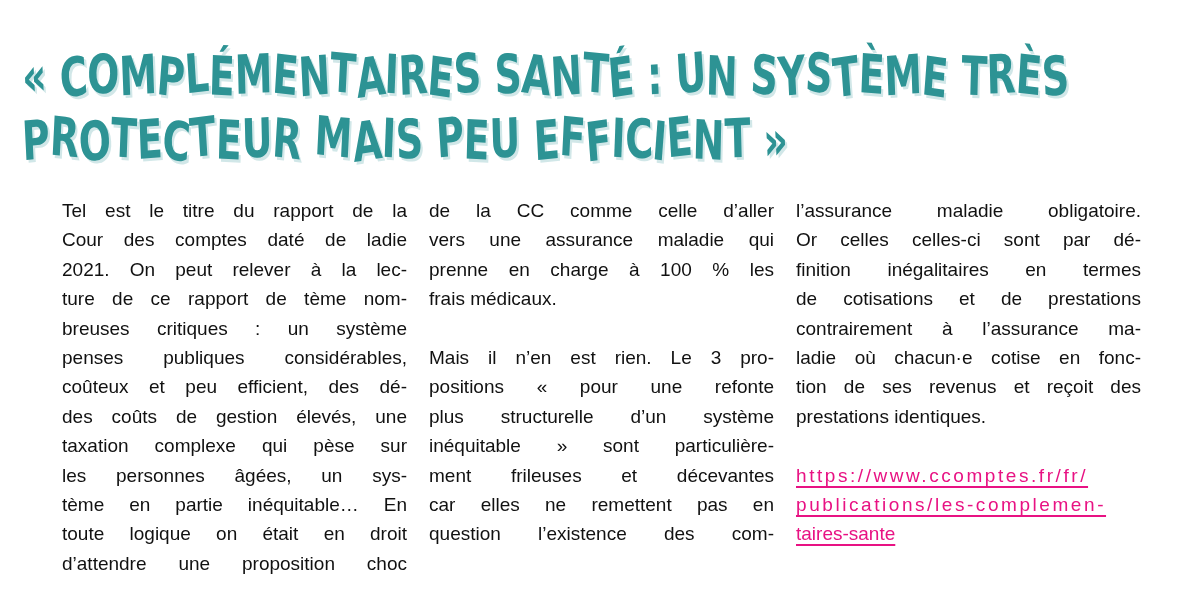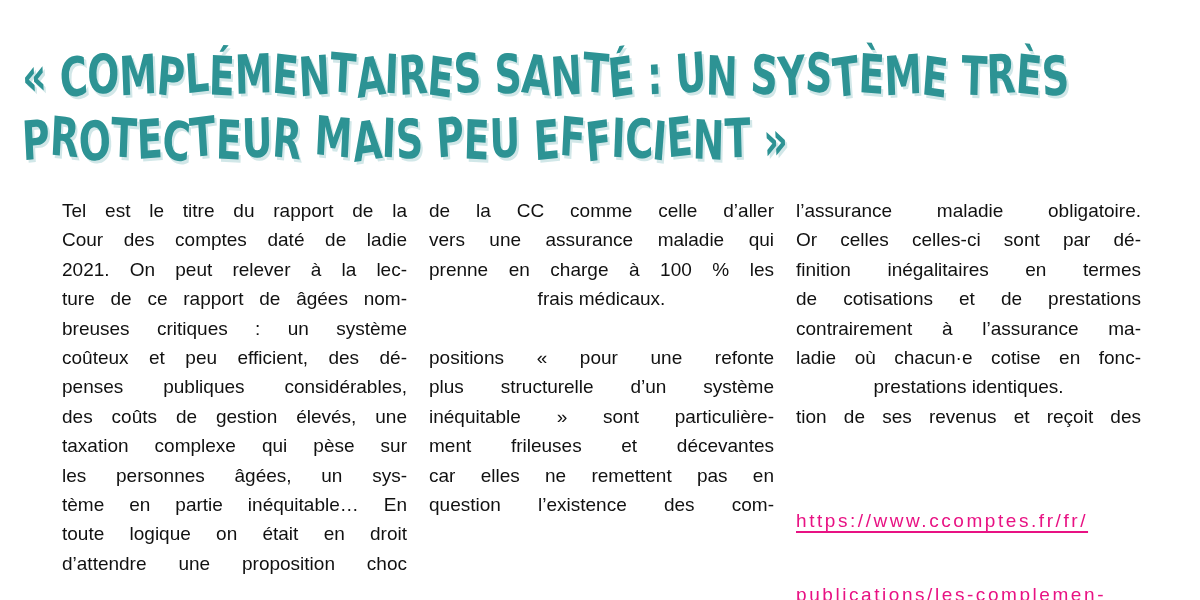--- a/index.html
+++ b/index.html
@@ -96,7 +96,7 @@
         <div class="line j">Tel est le titre du rapport de la</div>
         <div class="line j">Cour des comptes daté de ladie</div>
         <div class="line j">2021. On peut relever à la lec-</div>
-        <div class="line j">ture de ce rapport de âgées nom-</div>
+        <div class="line j">ture de ce rapport de tème nom-</div>
         <div class="line j">breuses critiques : un système</div>
         <div class="line j">coûteux et peu efficient, des dé-</div>
         <div class="line j">penses publiques considérables,</div>

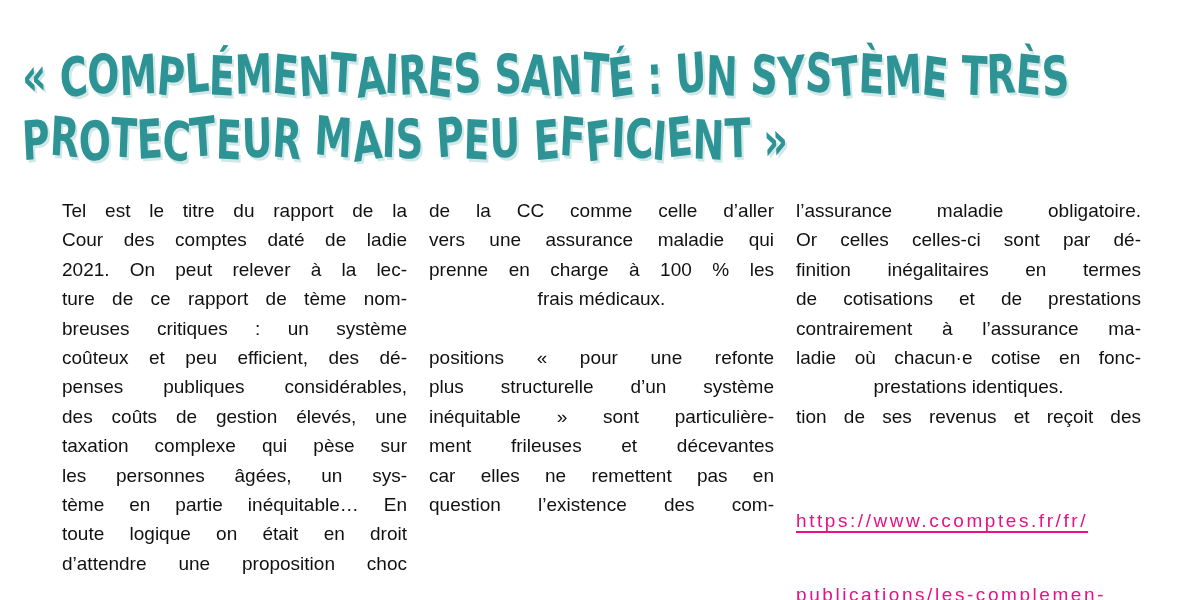--- a/index.html
+++ b/index.html
@@ -56,7 +56,7 @@
   .line {
     height: 29.4px;
     overflow: visible;
-    text-align: center;
+    text-align: left;
   }
   .line.j {
     text-align: justify;

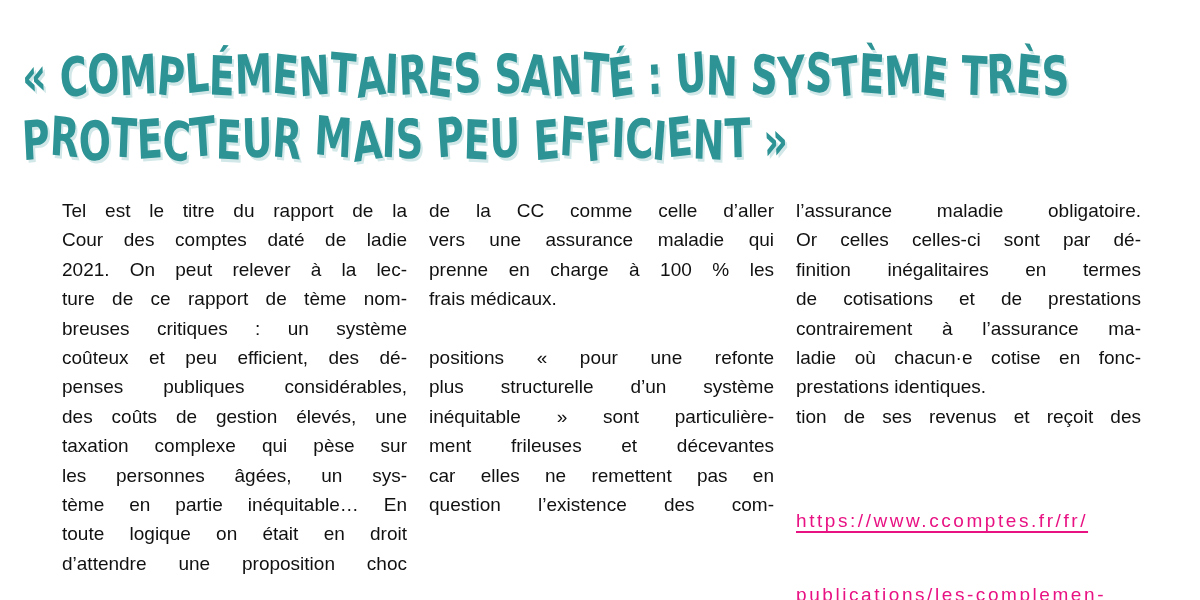--- a/index.html
+++ b/index.html
@@ -113,6 +113,7 @@
         <div class="line j">prenne en charge à 100 % les</div>
         <div class="line">frais médicaux.</div>
         <div class="line">&nbsp;</div>
+        <div class="line j">Mais il n’en est rien. Le 3 pro-</div>
         <div class="line j">positions « pour une refonte</div>
         <div class="line j">plus structurelle d’un système</div>
         <div class="line j">inéquitable » sont particulière-</div>

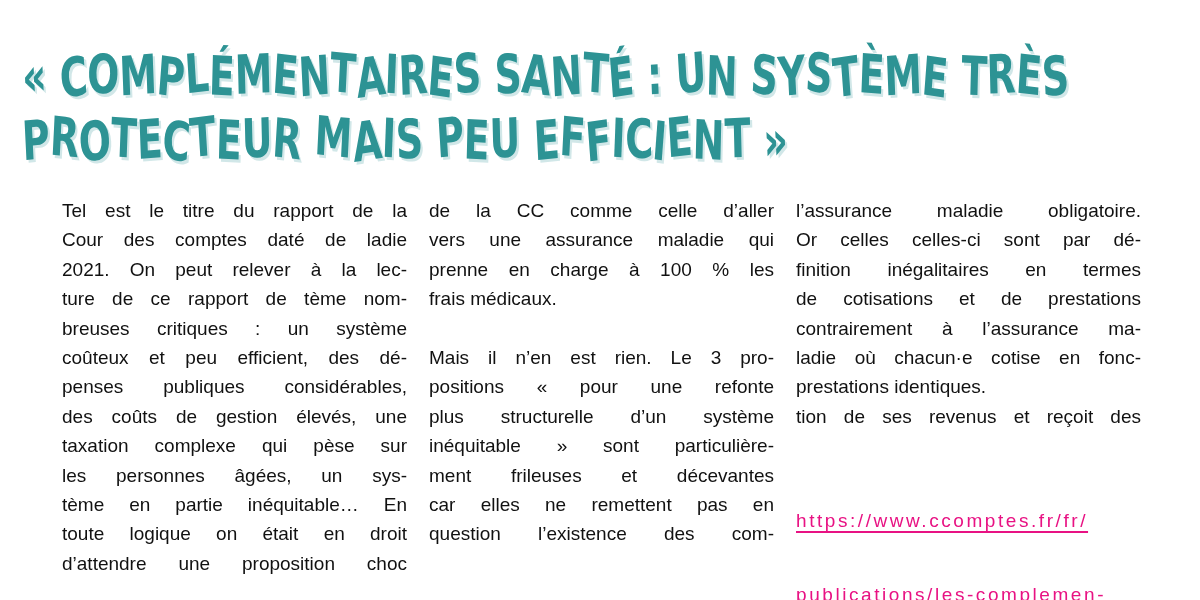--- a/index.html
+++ b/index.html
@@ -98,8 +98,8 @@
         <div class="line j">2021. On peut relever à la lec-</div>
         <div class="line j">ture de ce rapport de tème nom-</div>
         <div class="line j">breuses critiques : un système</div>
+        <div class="line j">penses publiques considérables,</div>
         <div class="line j">coûteux et peu efficient, des dé-</div>
-        <div class="line j">penses publiques considérables,</div>
         <div class="line j">des coûts de gestion élevés, une</div>
         <div class="line j">taxation complexe qui pèse sur</div>
         <div class="line j">les personnes âgées, un sys-</div>

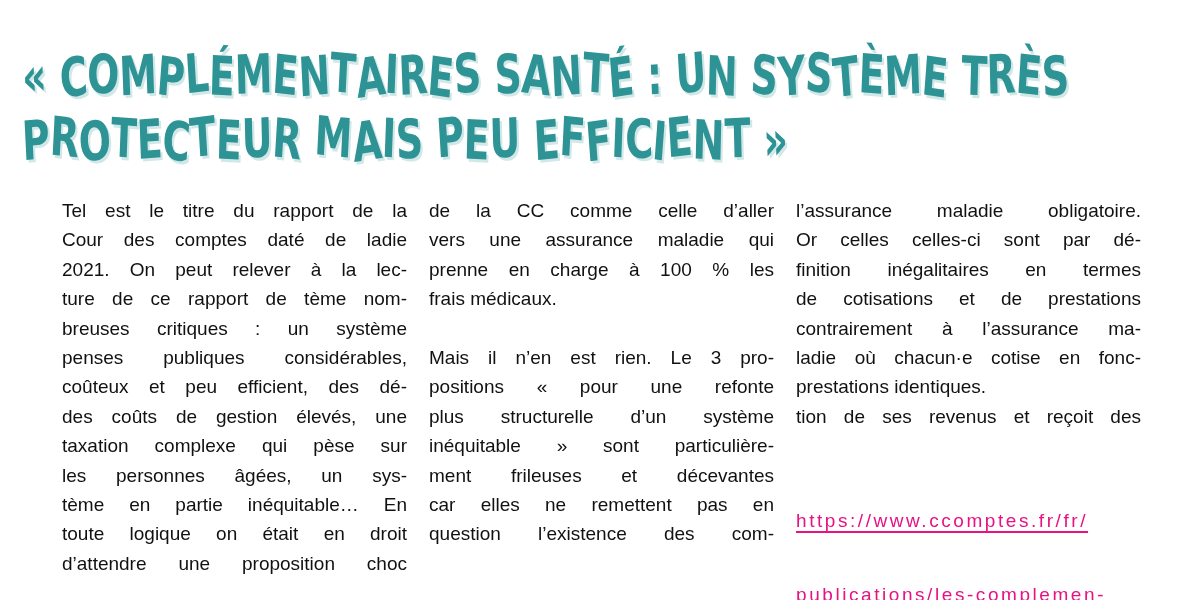--- a/index.html
+++ b/index.html
@@ -128,8 +128,8 @@
         <div class="line j">de cotisations et de prestations</div>
         <div class="line j">contrairement à l’assurance ma-</div>
         <div class="line j">ladie où chacun·e cotise en fonc-</div>
+        <div class="line j">tion de ses revenus et reçoit des</div>
         <div class="line">prestations identiques.</div>
-        <div class="line j">tion de ses revenus et reçoit des</div>
         <div class="line">&nbsp;</div>
         <a class="doc-link" style="color: rgb(232, 18, 131);">
           <span class="link-line stretch">https://www.ccomptes.fr/fr/</span>

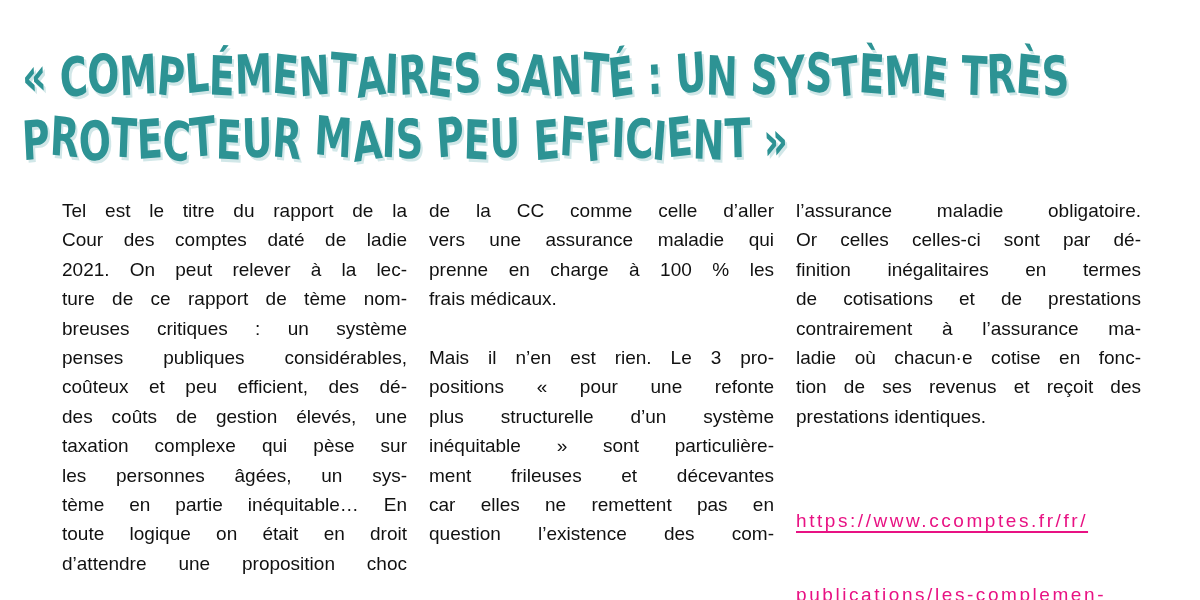--- a/index.html
+++ b/index.html
@@ -78,7 +78,6 @@
   }
   .link-line.stretch {
     letter-spacing: 0.135em;
-    margin-top: 45px;
   }
 </style>
 </head>

